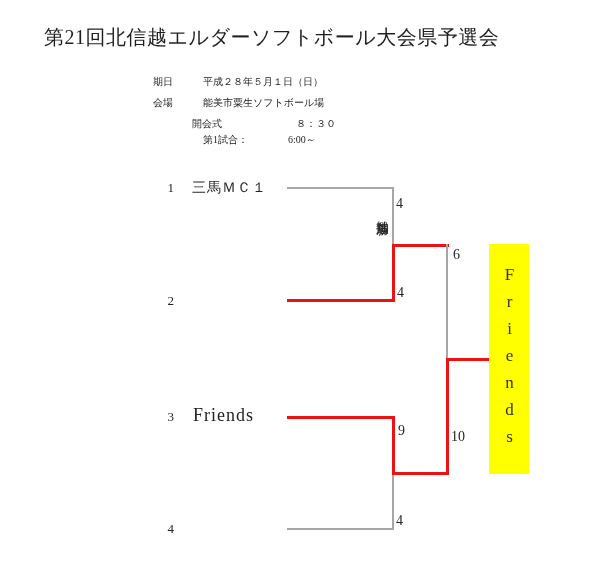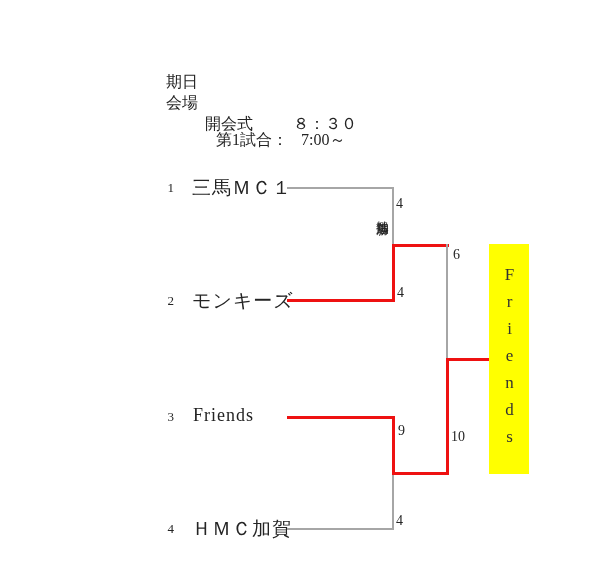--- a/index.html
+++ b/index.html
@@ -40,6 +40,7 @@
 
 <div class="page">
 
+  <div class="title">第21回北信越エルダーソフトボール大会県予選会</div>
 
   <span class="info-text" style="left:153px;top:74px">期日</span>
   <span class="info-text" style="left:153px;top:95px">会場</span>

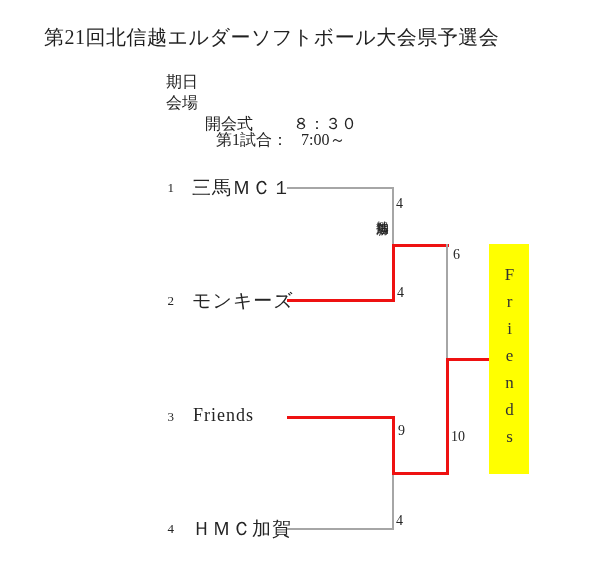--- a/index.html
+++ b/index.html
@@ -11,7 +11,7 @@
     position:absolute;left:44px;top:24px;width:512px;
     font-size:20px;letter-spacing:0.5px;white-space:nowrap;color:#1f1f1f;
   }
-  .info-text{position:absolute;font-size:16px;line-height:15px;white-space:nowrap;color:#242424;margin-left:13px;}
+  .info-text{position:absolute;font-size:10px;line-height:15px;white-space:nowrap;color:#242424;}
   
   .hline{position:absolute;height:2px;background:#a6a6a6;}
   .vline{position:absolute;width:2px;background:#a6a6a6;}

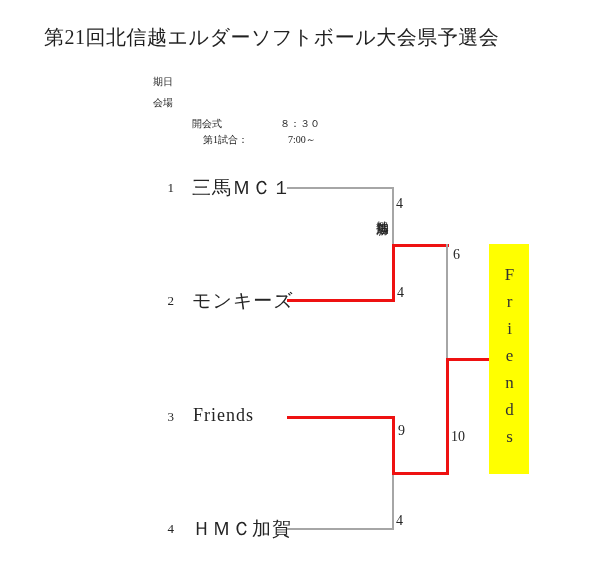--- a/index.html
+++ b/index.html
@@ -43,6 +43,7 @@
   <div class="title">第21回北信越エルダーソフトボール大会県予選会</div>
 
   <span class="info-text" style="left:153px;top:74px">期日</span>
+  <span class="info-text" style="left:203px;top:74px">平成２８年５月１日（日）</span>
   <span class="info-text" style="left:153px;top:95px">会場</span>
   <span class="info-text" style="left:192px;top:116px">開会式</span>
   <span class="info-text" style="left:280px;top:116px">８：３０</span>

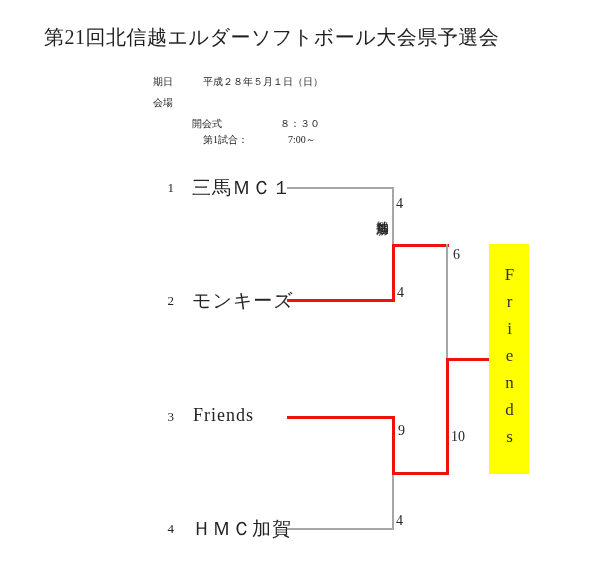--- a/index.html
+++ b/index.html
@@ -45,6 +45,7 @@
   <span class="info-text" style="left:153px;top:74px">期日</span>
   <span class="info-text" style="left:203px;top:74px">平成２８年５月１日（日）</span>
   <span class="info-text" style="left:153px;top:95px">会場</span>
+  <span class="info-text" style="left:203px;top:95px">能美市粟生ソフトボール場</span>
   <span class="info-text" style="left:192px;top:116px">開会式</span>
   <span class="info-text" style="left:280px;top:116px">８：３０</span>
   <span class="info-text" style="left:203px;top:132px">第1試合：</span>

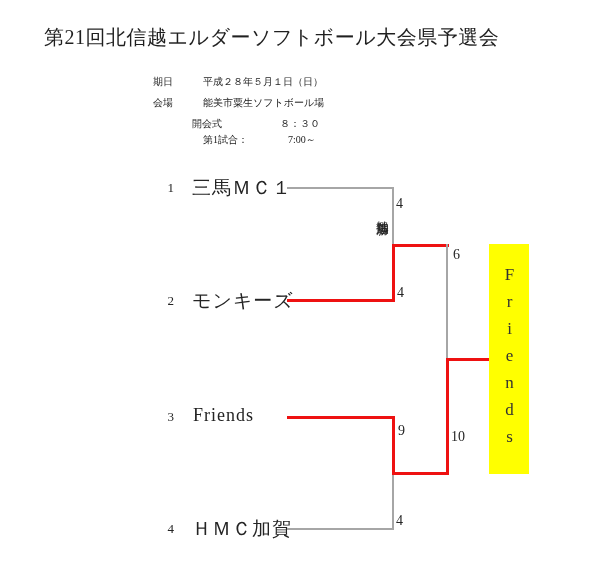--- a/index.html
+++ b/index.html
@@ -47,7 +47,7 @@
   <span class="info-text" style="left:153px;top:95px">会場</span>
   <span class="info-text" style="left:203px;top:95px">能美市粟生ソフトボール場</span>
   <span class="info-text" style="left:192px;top:116px">開会式</span>
-  <span class="info-text" style="left:280px;top:116px">８：３０</span>
+  <span class="info-text" style="left:296px;top:116px">８：３０</span>
   <span class="info-text" style="left:203px;top:132px">第1試合：</span>
   <span class="info-text" style="left:288px;top:132px">7:00～</span>
 

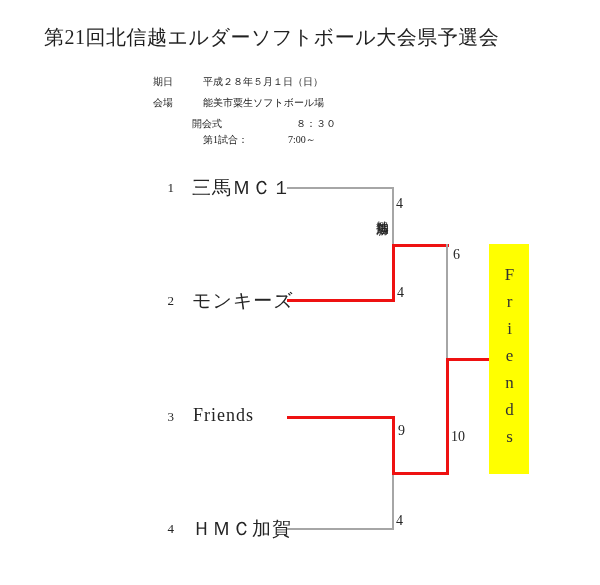--- a/index.html
+++ b/index.html
@@ -49,7 +49,7 @@
   <span class="info-text" style="left:192px;top:116px">開会式</span>
   <span class="info-text" style="left:296px;top:116px">８：３０</span>
   <span class="info-text" style="left:203px;top:132px">第1試合：</span>
-  <span class="info-text" style="left:288px;top:132px">7:00～</span>
+  <span class="info-text" style="left:288px;top:132px">6:00～</span>
 
   <span class="seed" style="left:156px;top:179px">1</span>
   <span class="team" style="left:192px;top:178px">三馬ＭＣ１</span>

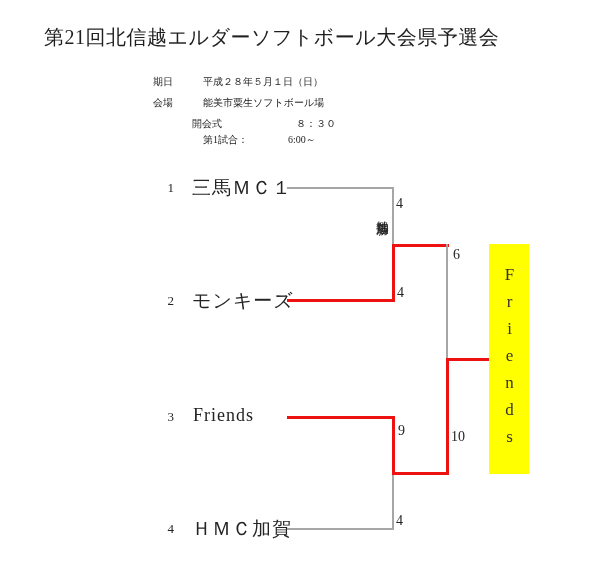--- a/index.html
+++ b/index.html
@@ -18,7 +18,7 @@
   .hline.win{height:3px;background:#ee1111;}
   .vline.win{width:3px;background:#ee1111;}
   .seed{position:absolute;width:18px;text-align:right;font-size:13px;line-height:18px;color:#242424;}
-  .team{position:absolute;font-size:19px;line-height:20px;white-space:nowrap;color:#242424;letter-spacing:1px;}
+  .team{position:absolute;font-size:14px;line-height:20px;white-space:nowrap;color:#242424;letter-spacing:1px;}
   .team.latin{font-size:18px;letter-spacing:1px;}
   .score{position:absolute;font-size:14px;line-height:16px;color:#242424;}
   .lottery{

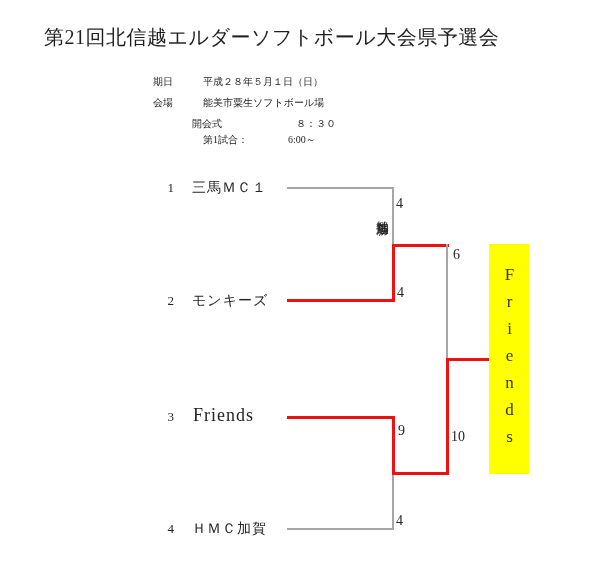--- a/index.html
+++ b/index.html
@@ -55,7 +55,6 @@
   <span class="team" style="left:192px;top:178px">三馬ＭＣ１</span>
 
   <span class="seed" style="left:156px;top:292px">2</span>
-  <span class="team" style="left:192px;top:291px">モンキーズ</span>
 
   <span class="seed" style="left:156px;top:408px">3</span>
   <span class="team latin" style="left:193px;top:405px">Friends</span>

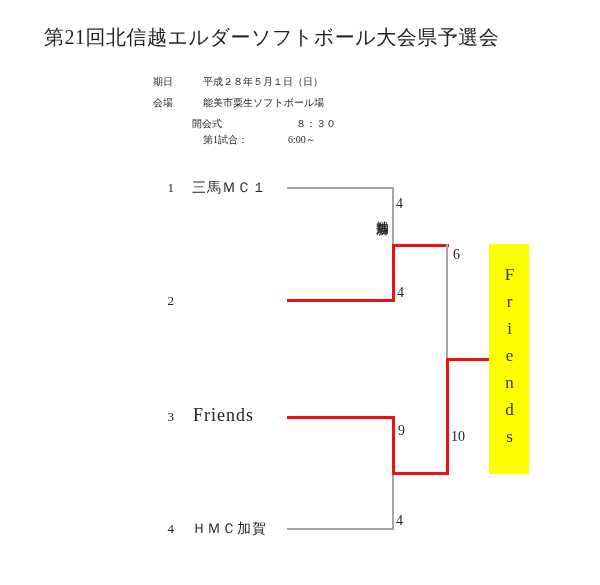--- a/index.html
+++ b/index.html
@@ -60,7 +60,6 @@
   <span class="team latin" style="left:193px;top:405px">Friends</span>
 
   <span class="seed" style="left:156px;top:520px">4</span>
-  <span class="team" style="left:192px;top:519px">ＨＭＣ加賀</span>
 
   <div class="hline" style="left:287px;top:187px;width:106px"></div>
   <div class="hline win" style="left:287px;top:299px;width:106px"></div>

